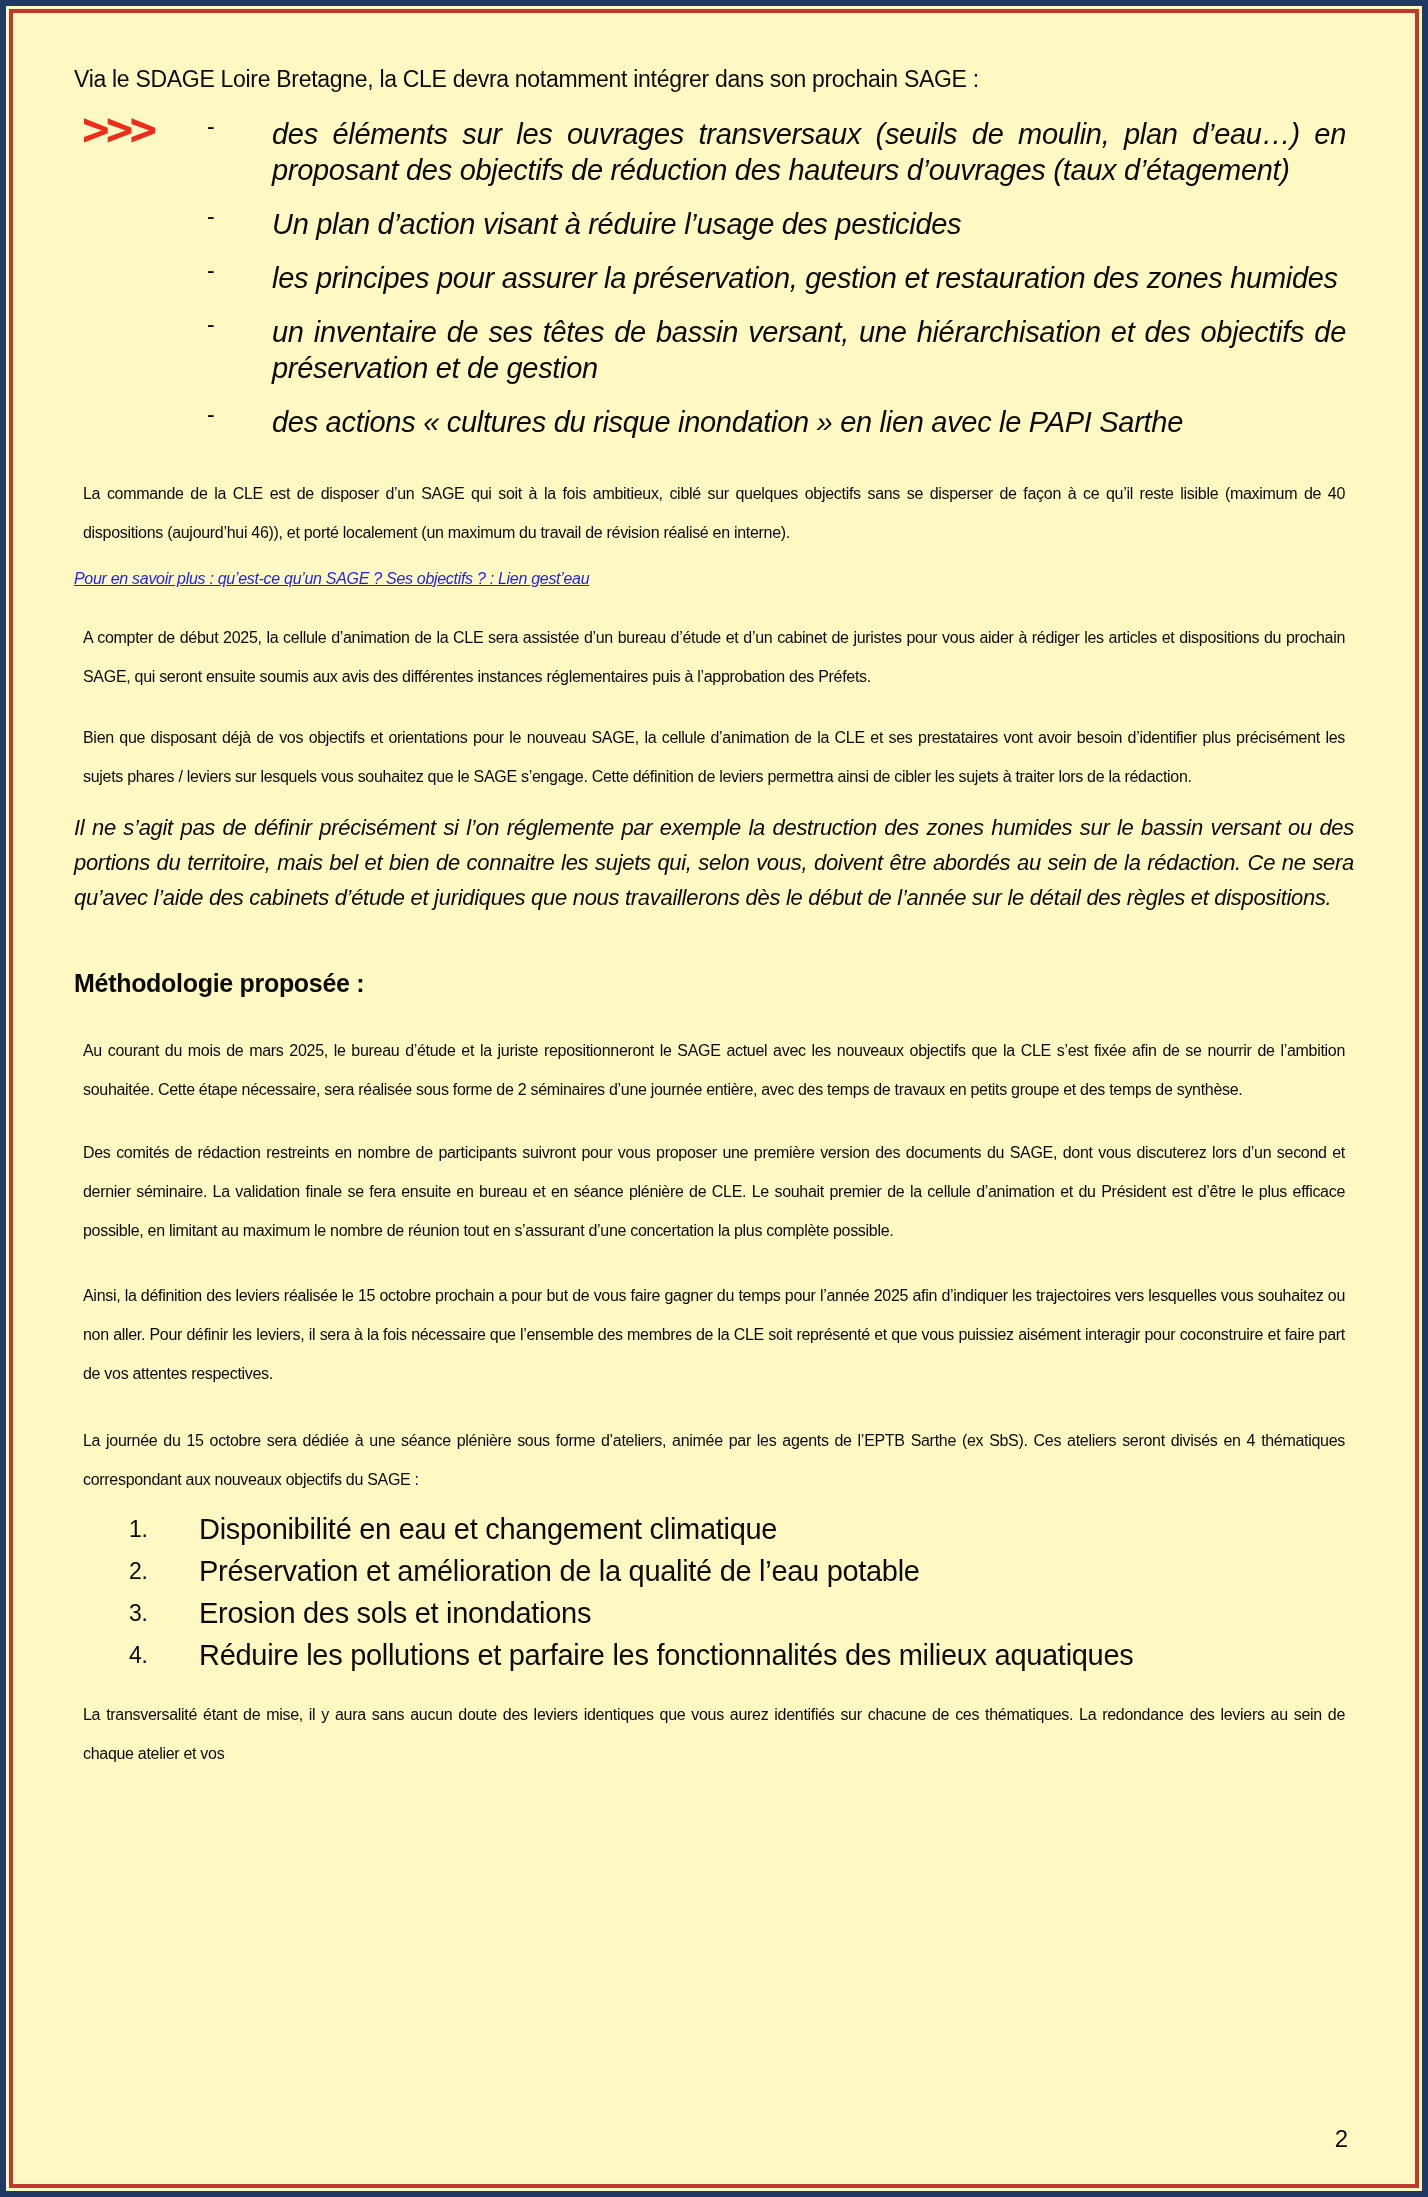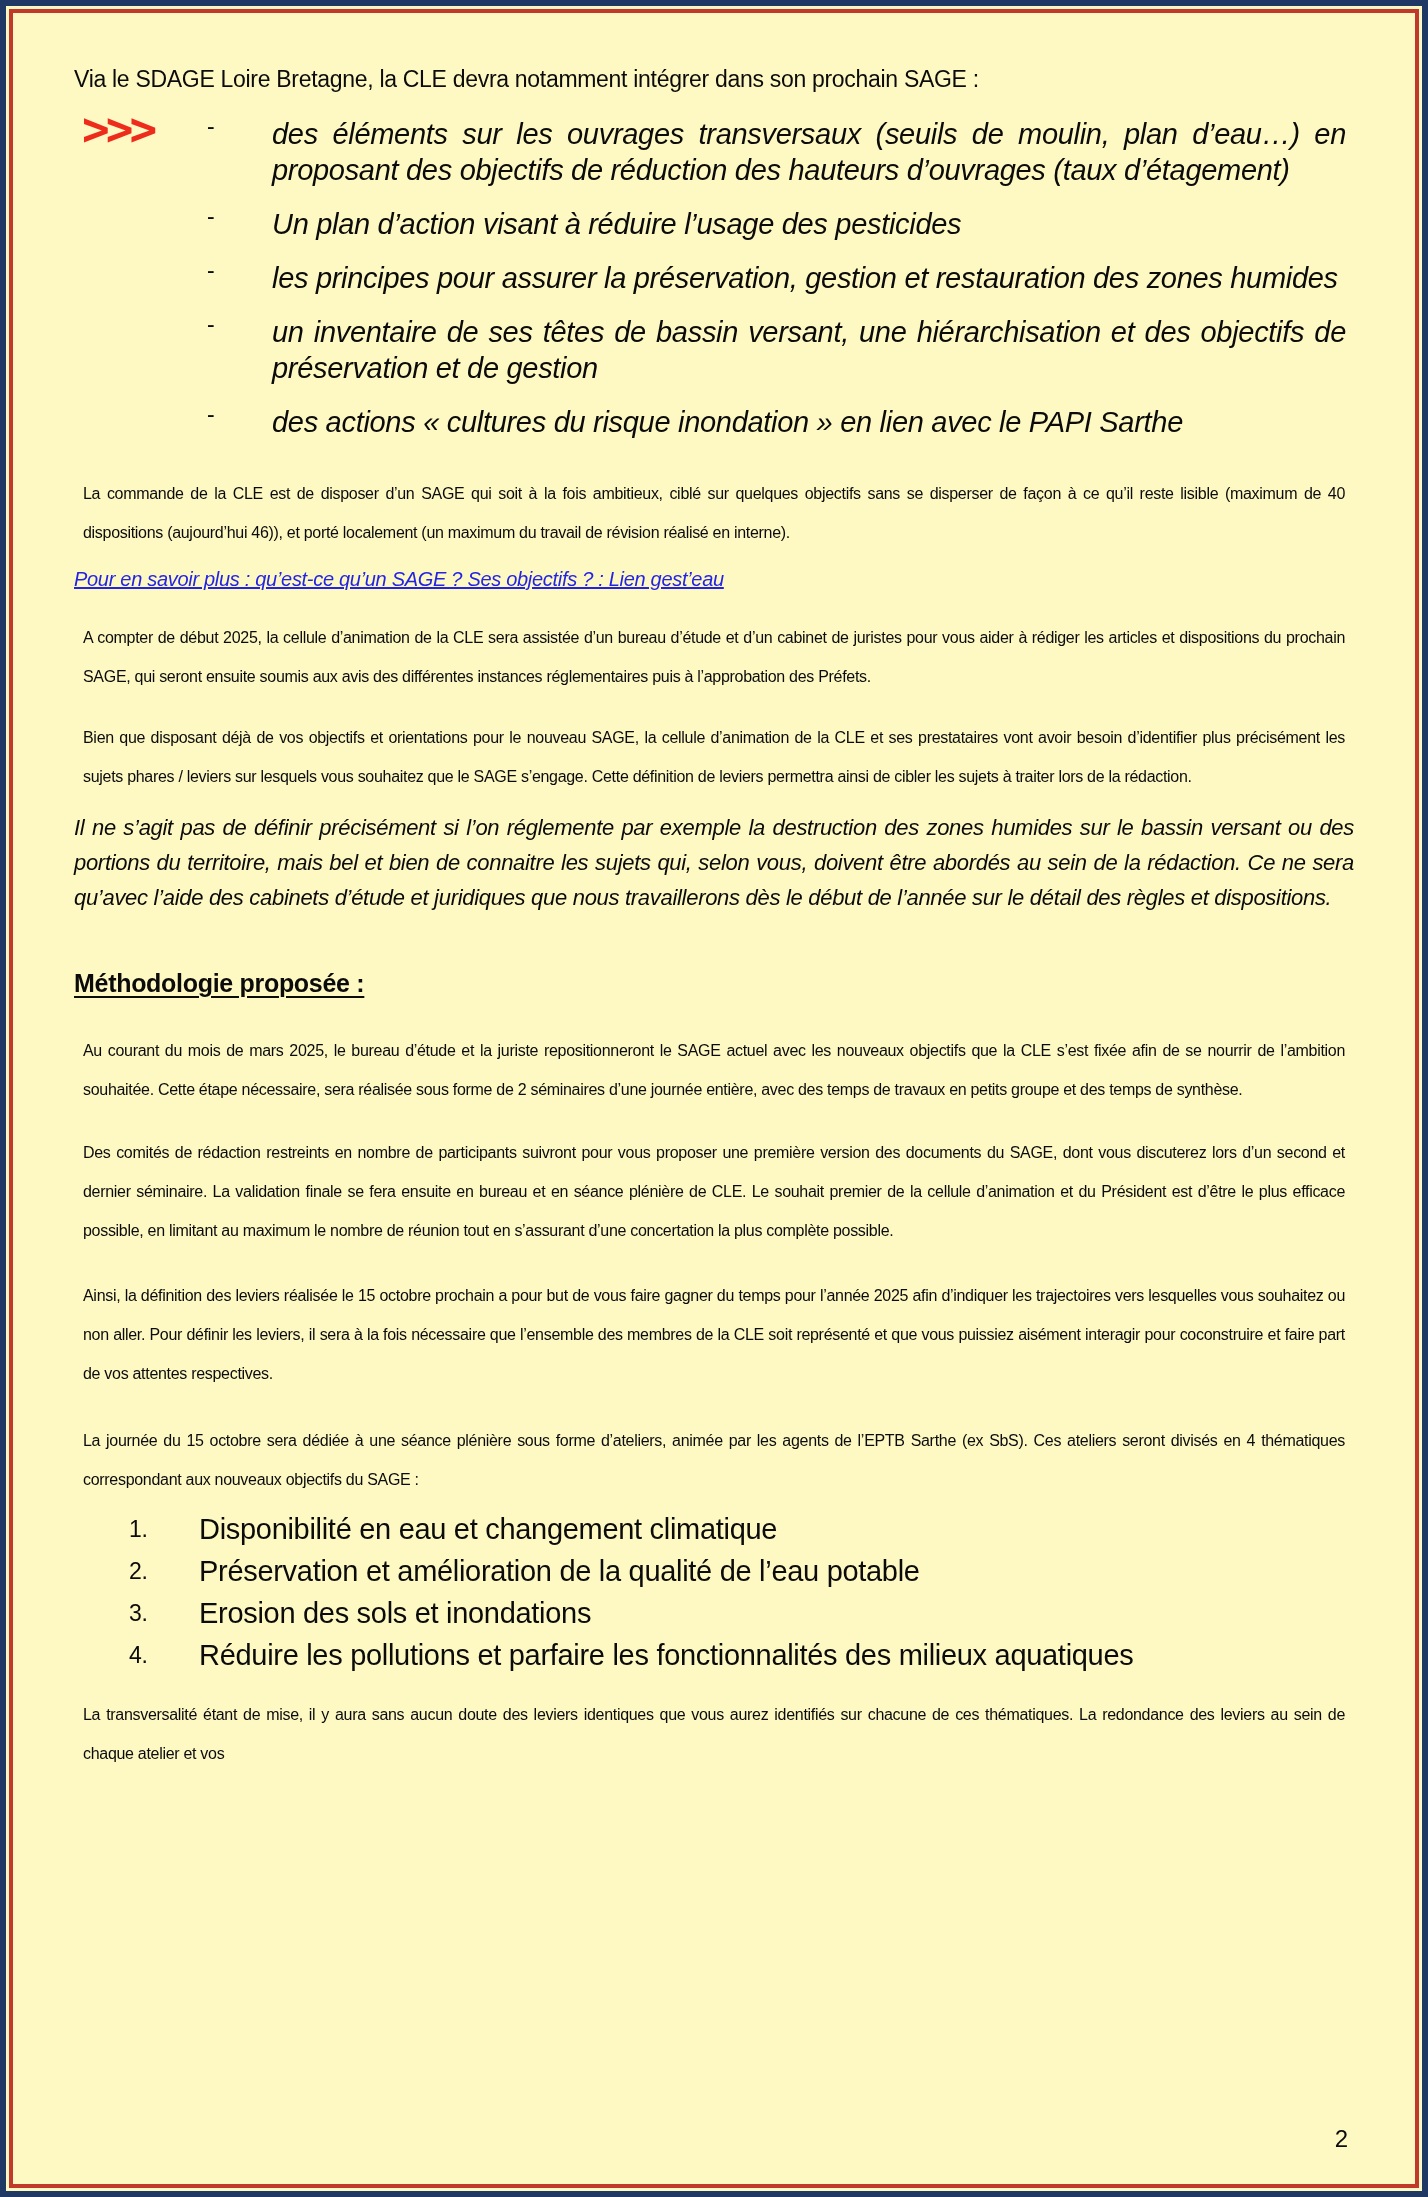--- a/index.html
+++ b/index.html
@@ -68,7 +68,7 @@
   .m-commande{margin-top:26px;}
   .link-line{
     margin:12px 0 0 0;
-    font-size:20px;line-height:30px;
+    font-size:16px;line-height:30px;
   }
   .doc-link{
     color:var(--link_blue);

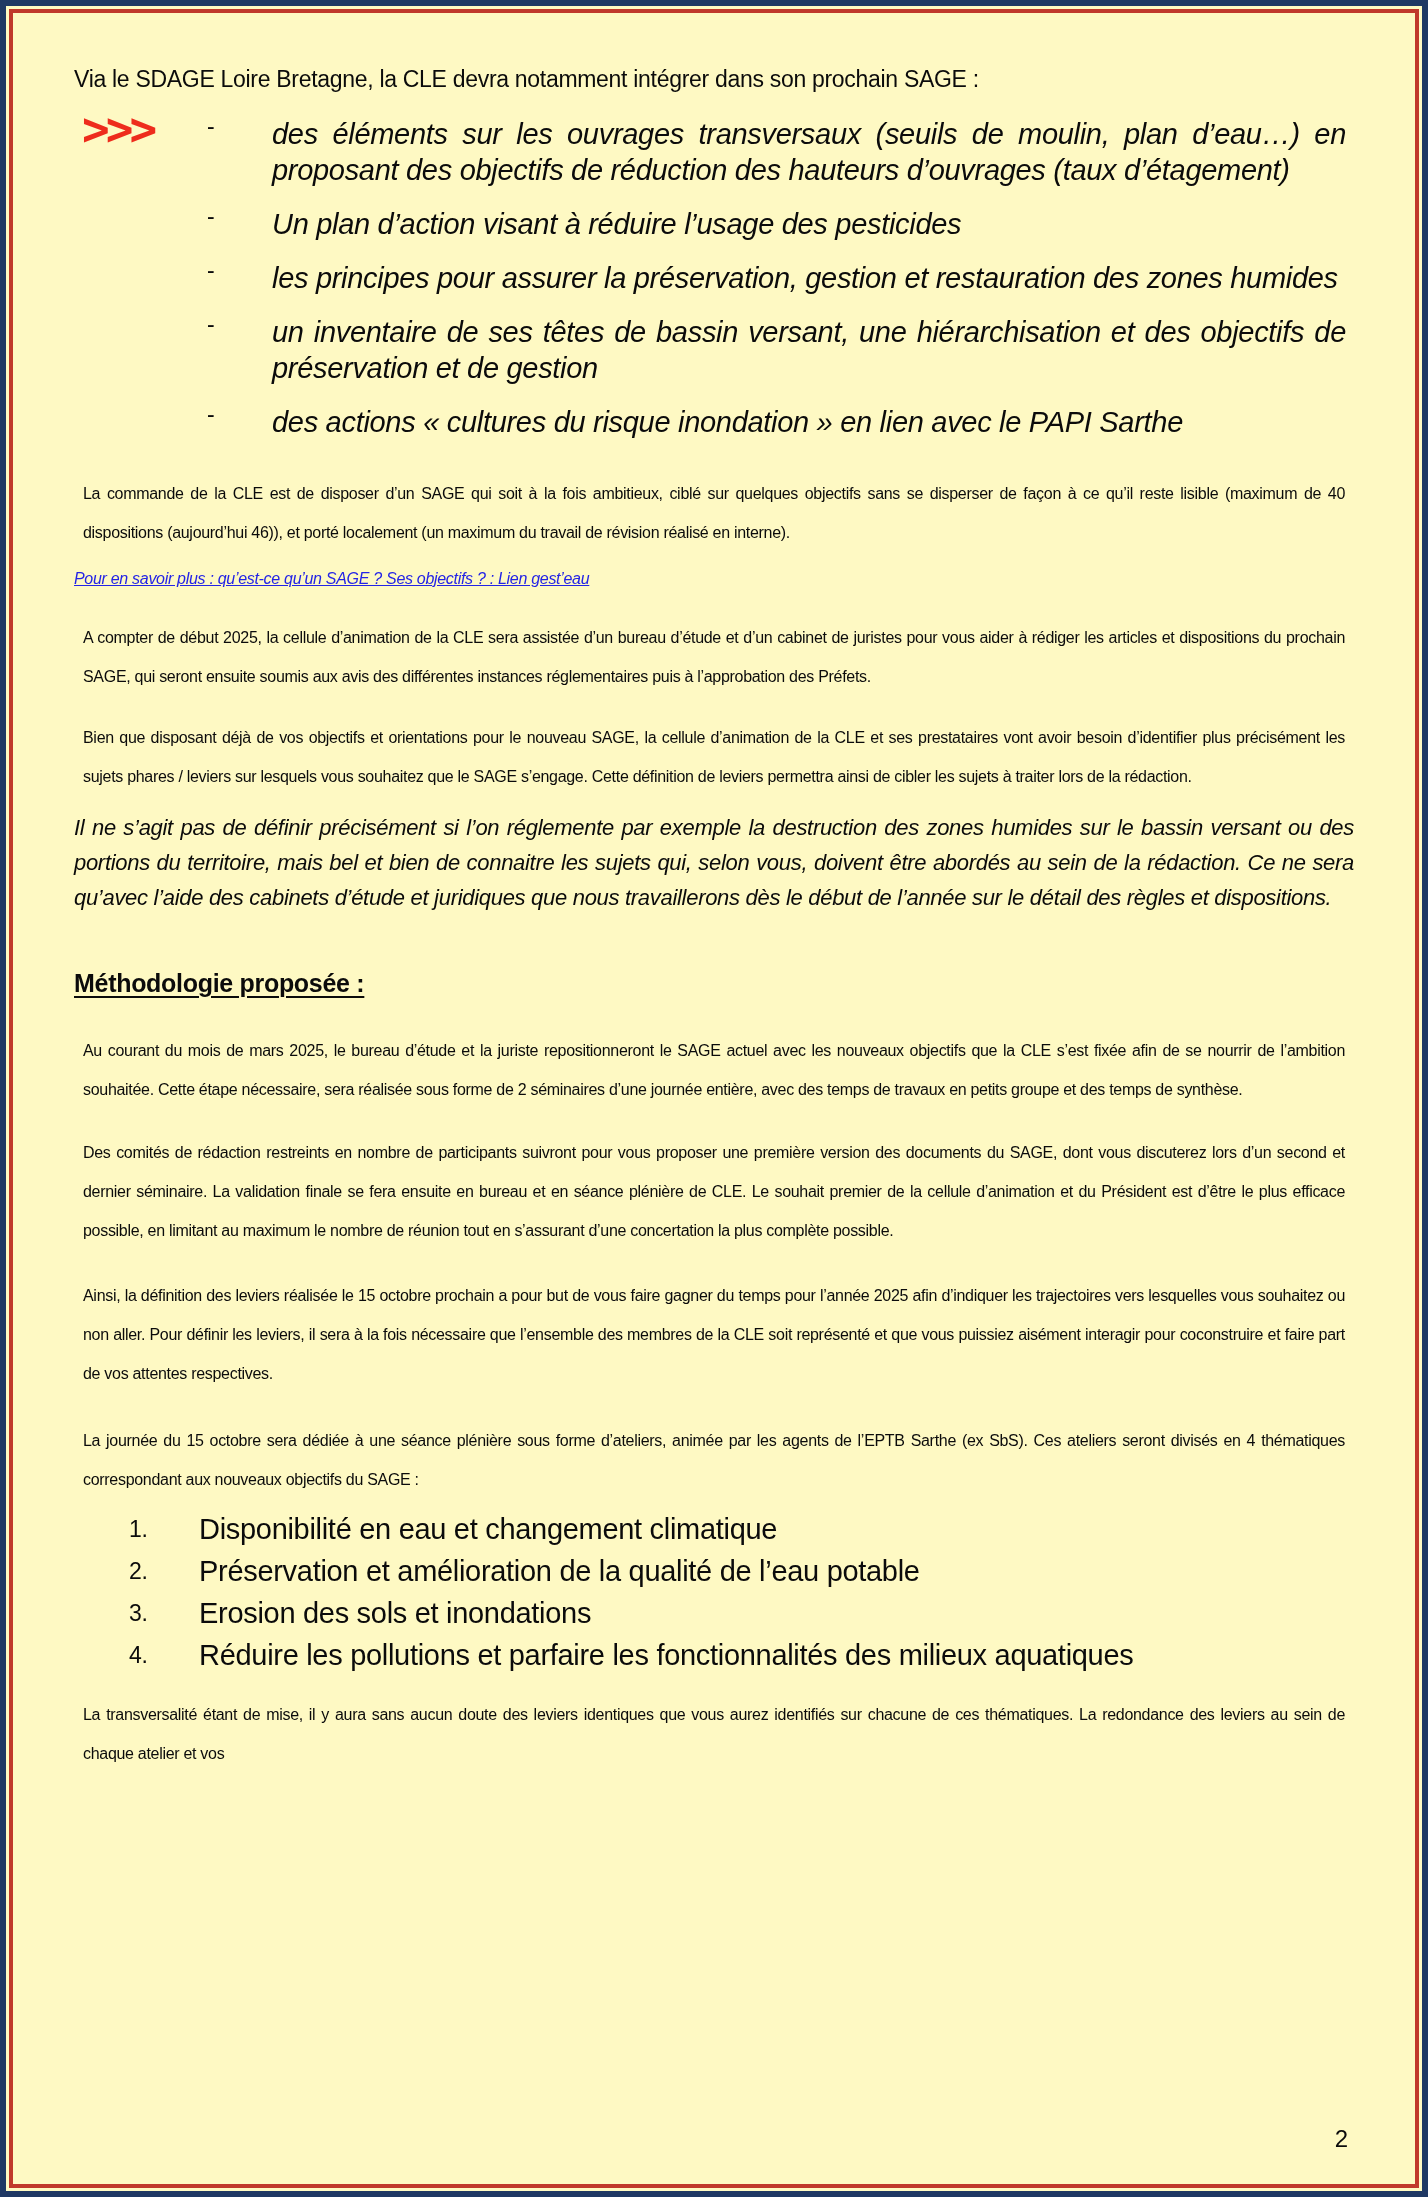--- a/index.html
+++ b/index.html
@@ -88,7 +88,6 @@
     margin:50px 0 0 0;
     font-size:25px;line-height:36px;
     font-weight:700;
-    text-decoration:underline;
     text-decoration-thickness:2px;
     text-underline-offset:4px;
   }

